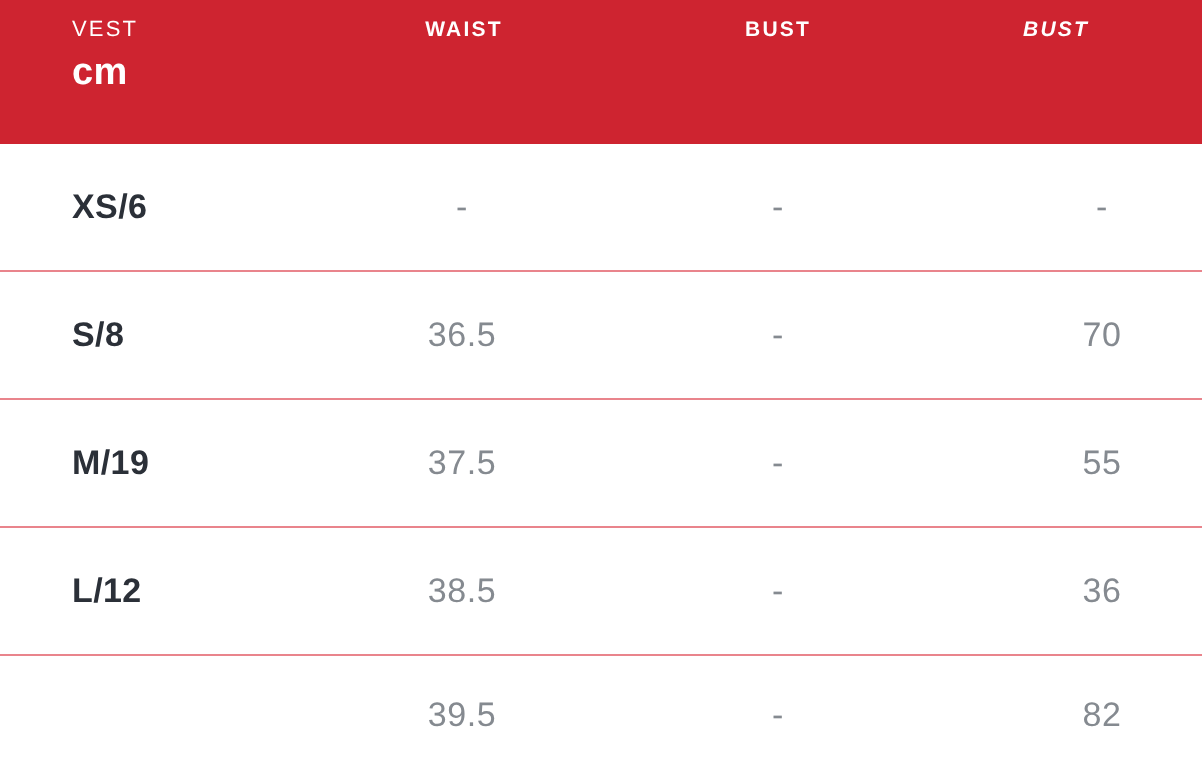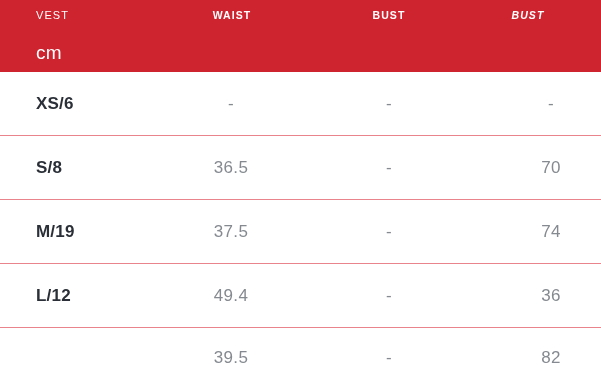--- a/index.html
+++ b/index.html
@@ -49,10 +49,10 @@
     display: block;
     color: #ffffff;
     font-size: 19px;
-    font-weight: 400;
+    font-weight: 700;
     line-height: 23px;
     letter-spacing: 0.2px;
-    margin-top: 19px;
+    margin-top: 3px;
   }
 
   .header-col {

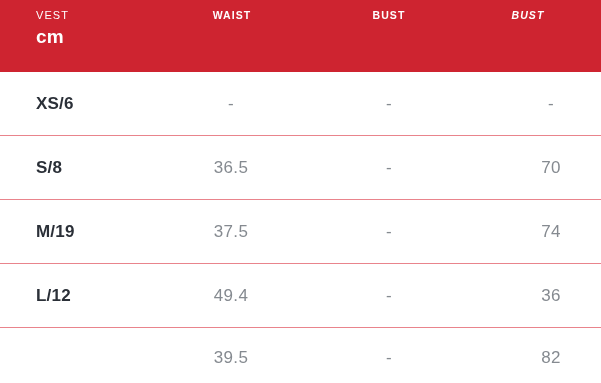--- a/index.html
+++ b/index.html
@@ -155,7 +155,7 @@
       <span class="cell cell-size">M/19</span>
       <span class="cell cell-value col-length">37.5</span>
       <span class="cell cell-value col-waist">-</span>
-      <span class="cell cell-value col-bust">74</span>
+      <span class="cell cell-value col-bust">55</span>
     </div>
 
     <div class="chart-row">

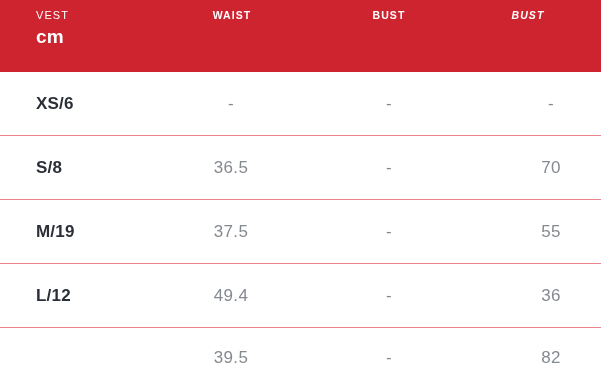--- a/index.html
+++ b/index.html
@@ -160,7 +160,7 @@
 
     <div class="chart-row">
       <span class="cell cell-size">L/12</span>
-      <span class="cell cell-value col-length">49.4</span>
+      <span class="cell cell-value col-length">38.5</span>
       <span class="cell cell-value col-waist">-</span>
       <span class="cell cell-value col-bust">36</span>
     </div>

